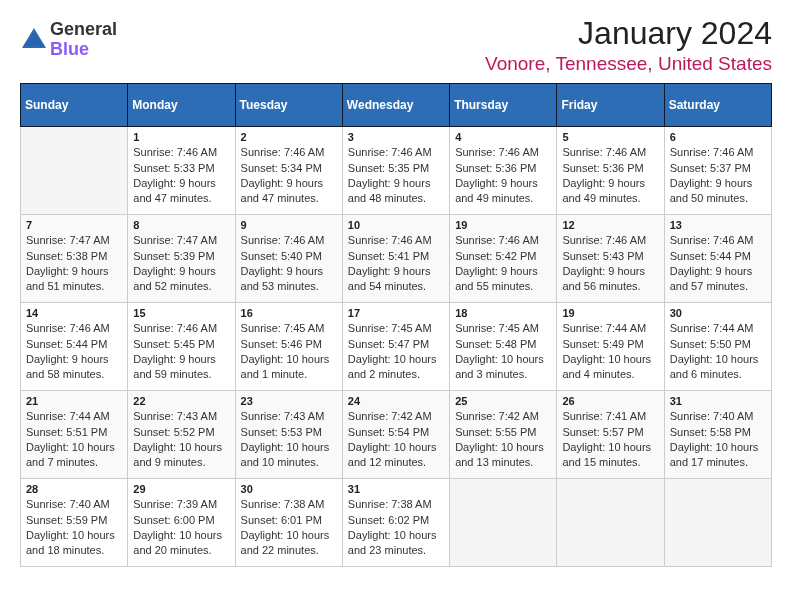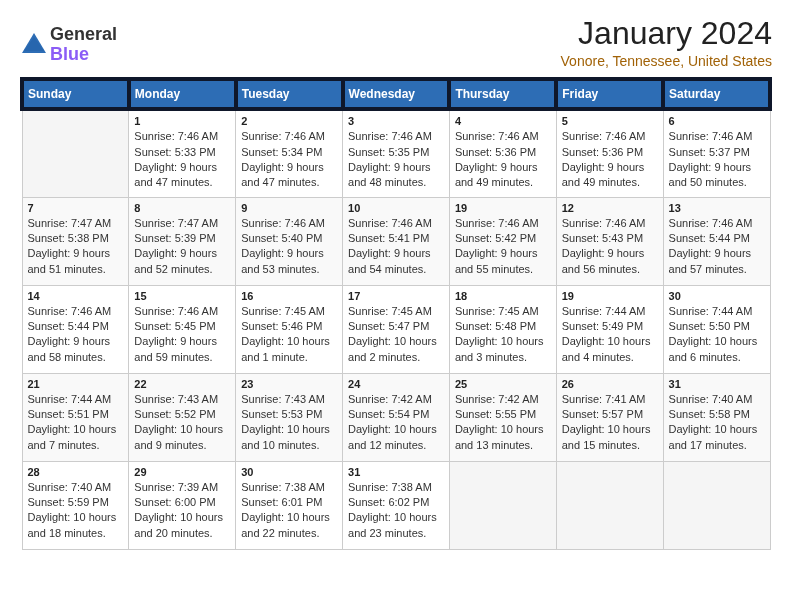--- a/index.html
+++ b/index.html
@@ -12,7 +12,7 @@
     }
     .header-area {
       display: flex;
-      align-items: center;
+      align-items: flex-start;
       justify-content: space-between;
       margin-bottom: 4px;
     }

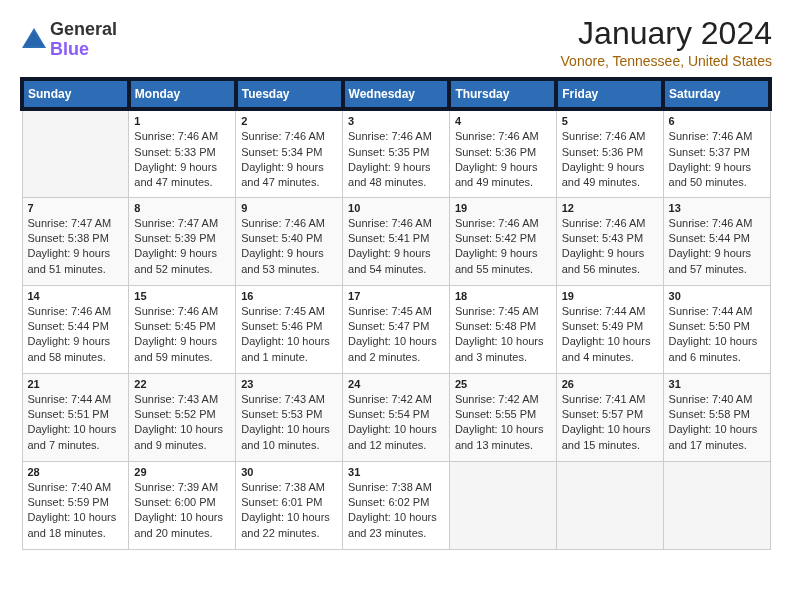--- a/index.html
+++ b/index.html
@@ -43,8 +43,8 @@
       line-height: 1.1;
     }
     .location {
-      font-size: 14px;
-      color: #a16207;
+      font-size: 19px;
+      color: #be185d;
       margin-top: 2px;
     }
     table {

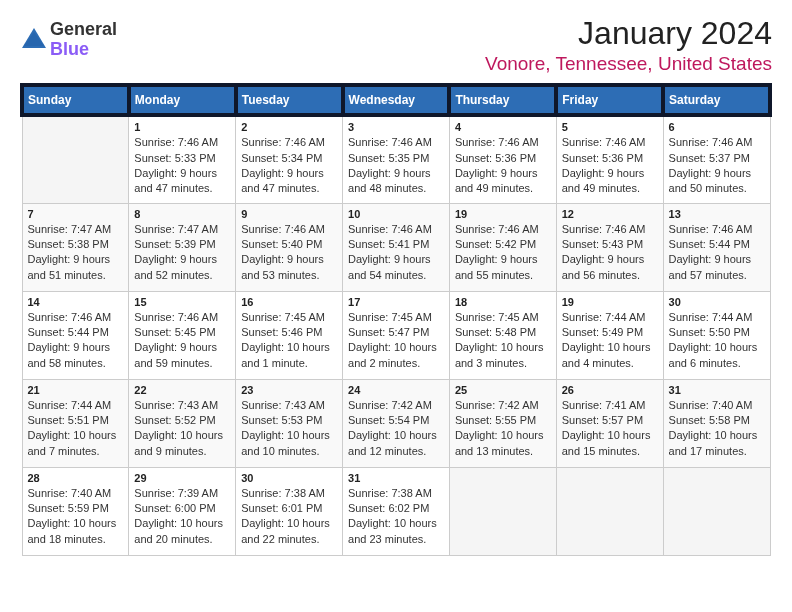--- a/index.html
+++ b/index.html
@@ -58,9 +58,9 @@
       color: #fff;
       font-size: 12px;
       font-weight: bold;
-      padding: 6px 4px;
+      padding: 14px 4px;
       text-align: left;
-      border: 4px solid #0f172a;
+      border: 1px solid #0f172a;
     }
     tbody tr td {
       border: 1px solid #ccc;

